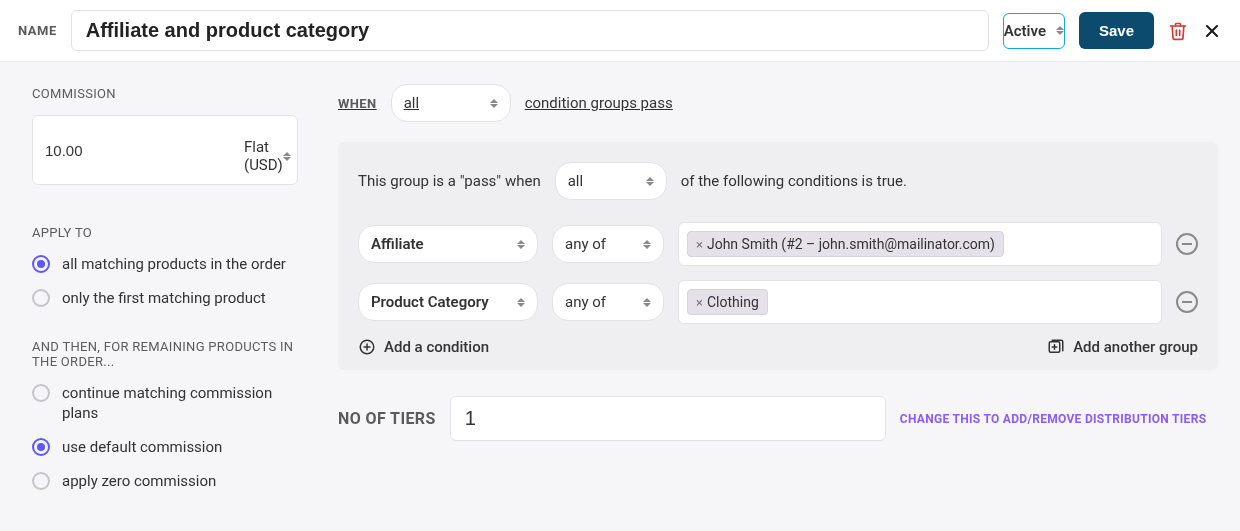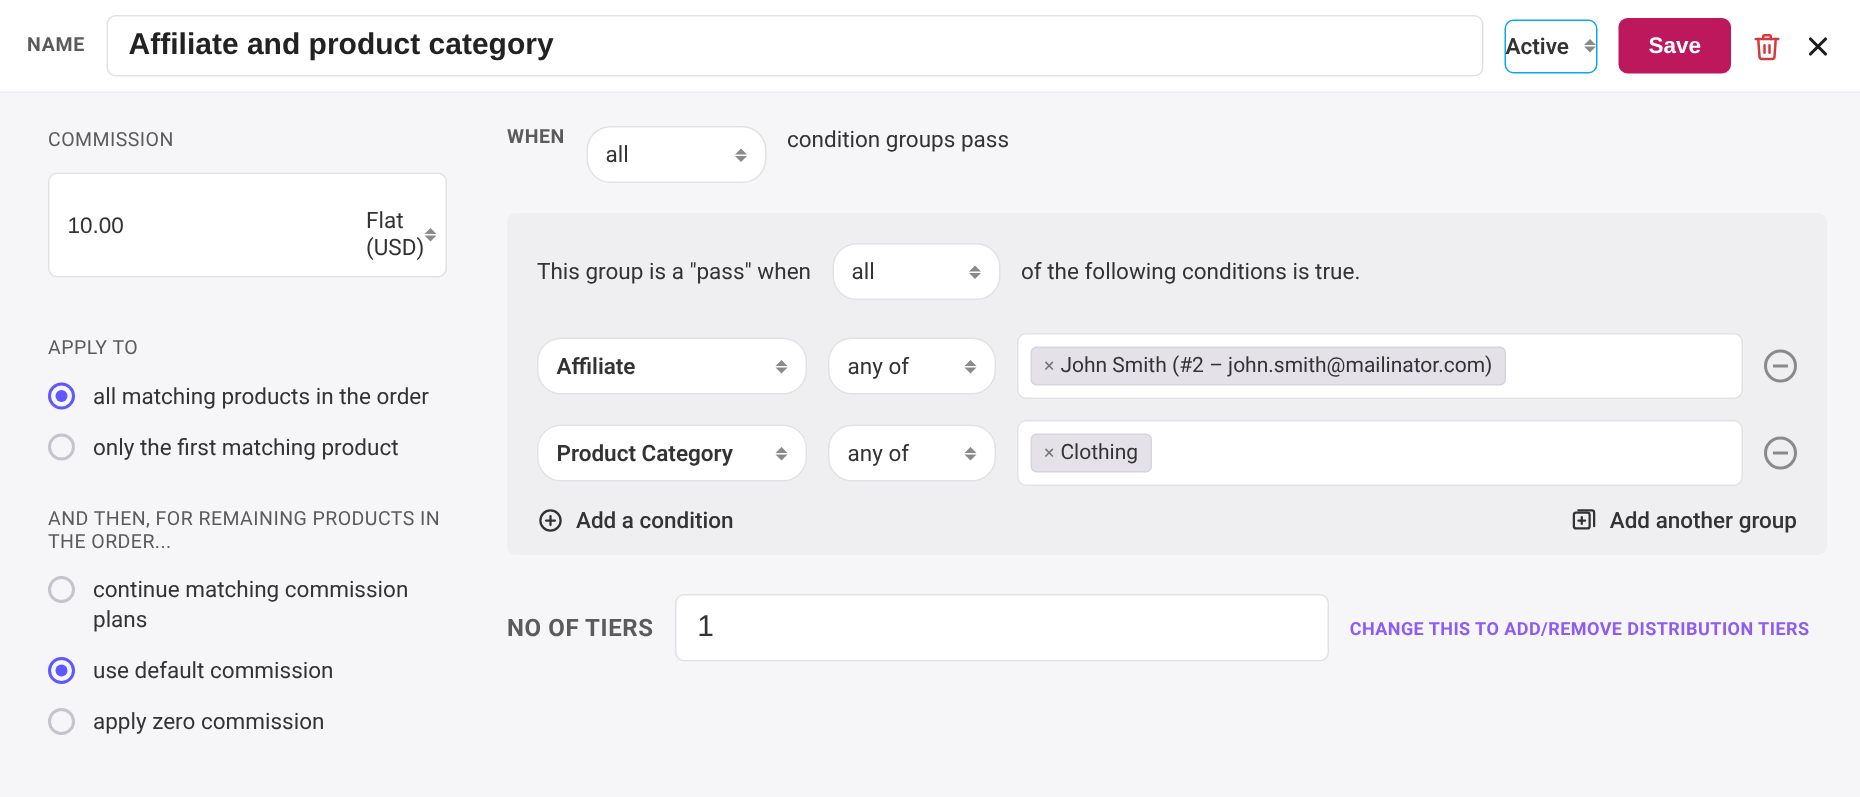--- a/index.html
+++ b/index.html
@@ -53,7 +53,7 @@
     cursor: pointer;
   }
   .save-btn {
-    background: #be185d;
+    background: #0c4a6e;
     color: #fff;
     font-size: 15px;
     font-weight: 700;

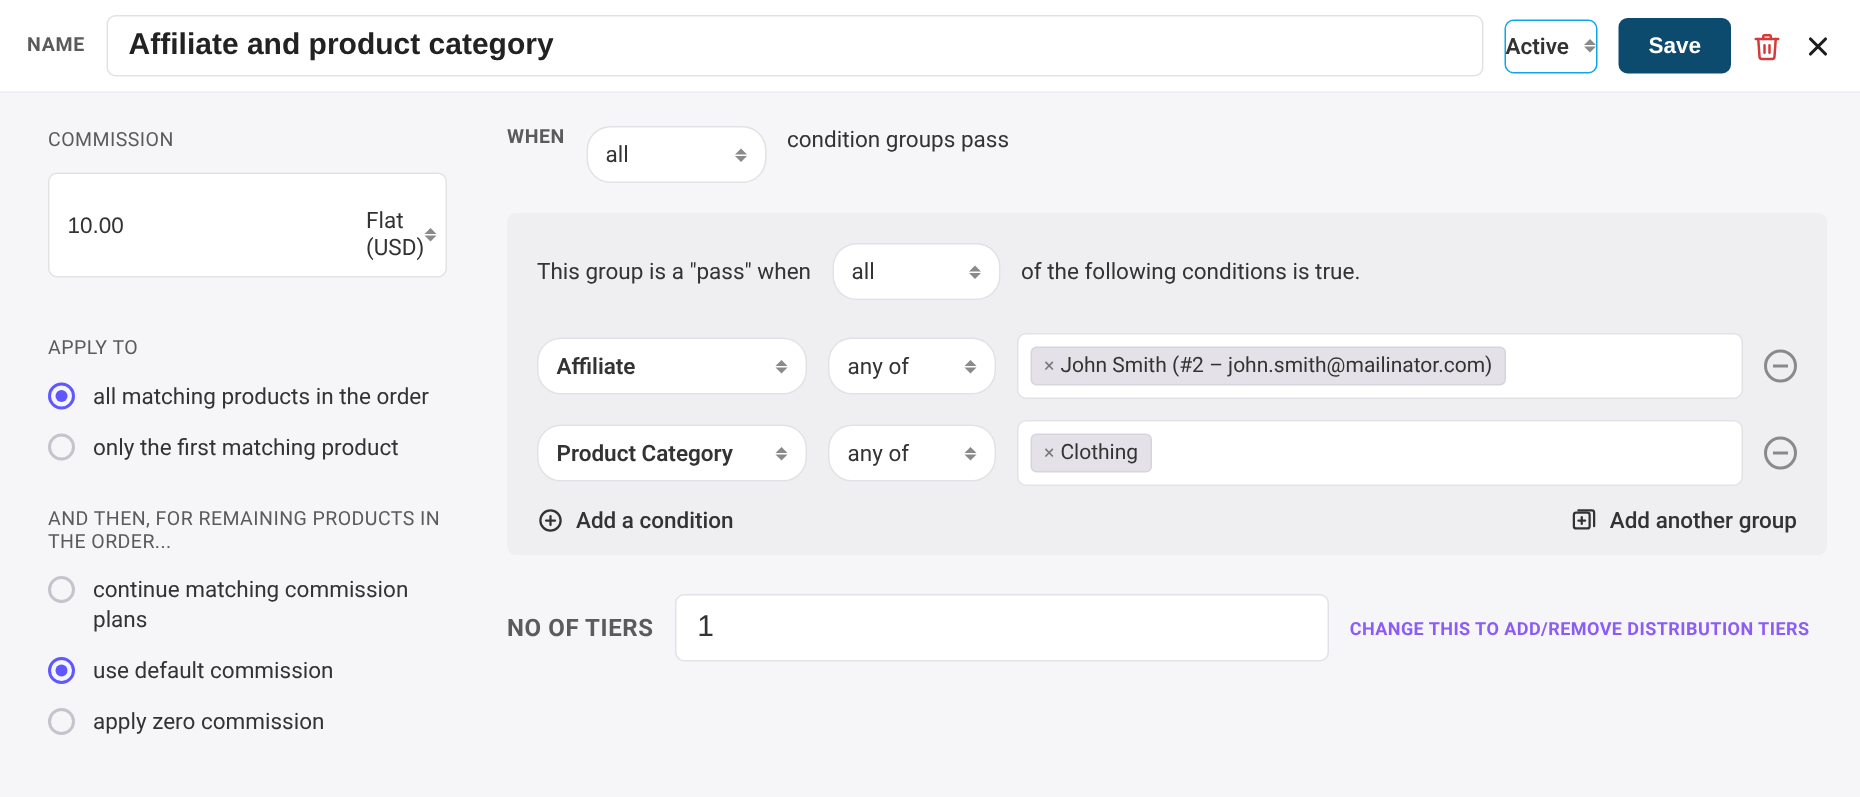--- a/index.html
+++ b/index.html
@@ -151,8 +151,10 @@
   
   .when-row {
     display: flex;
+    align-items: center;
     gap: 14px;
     margin-bottom: 20px;
+    text-decoration: underline;
   }
   .when-label {
     font-size: 13px;

